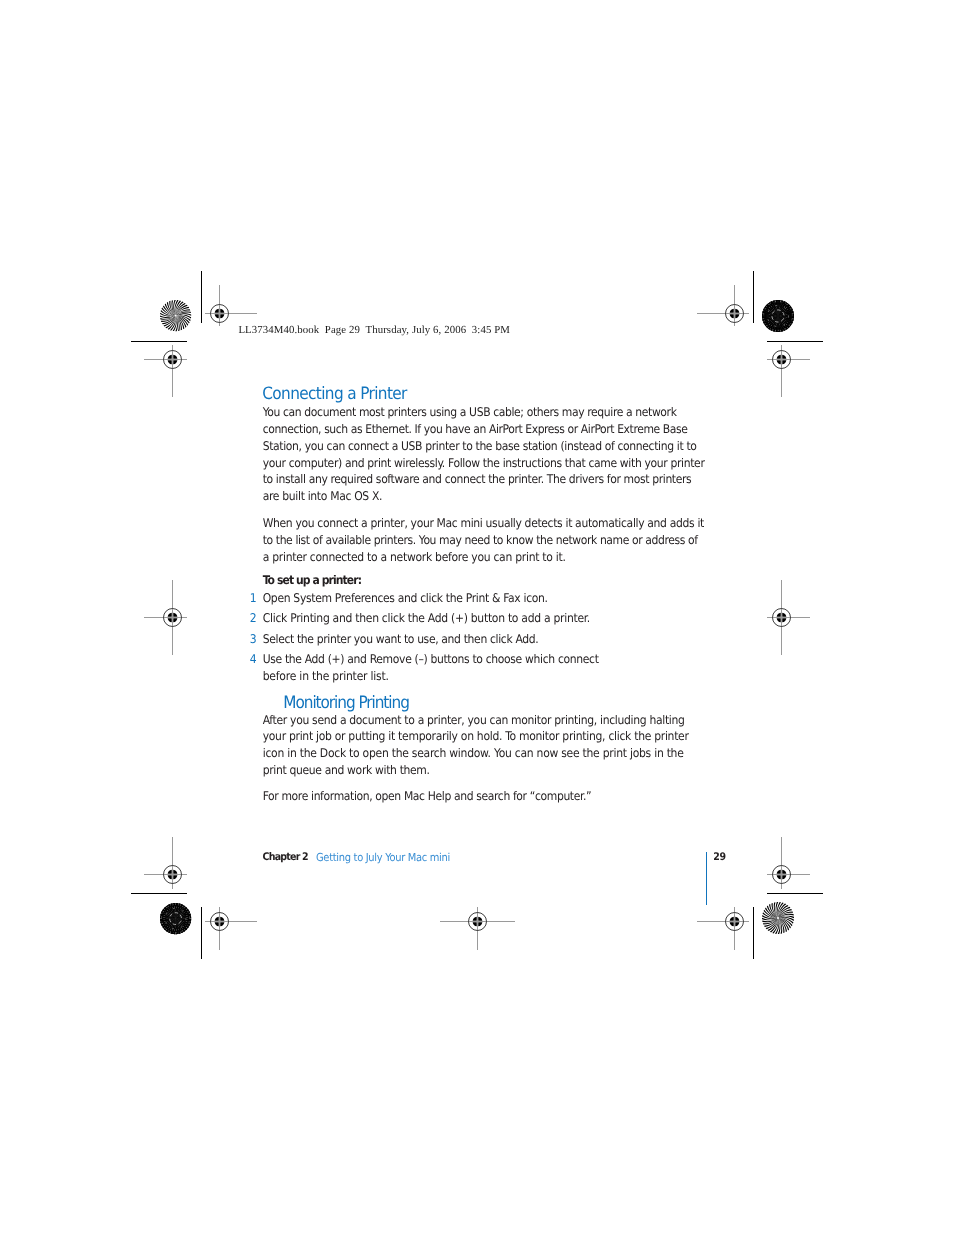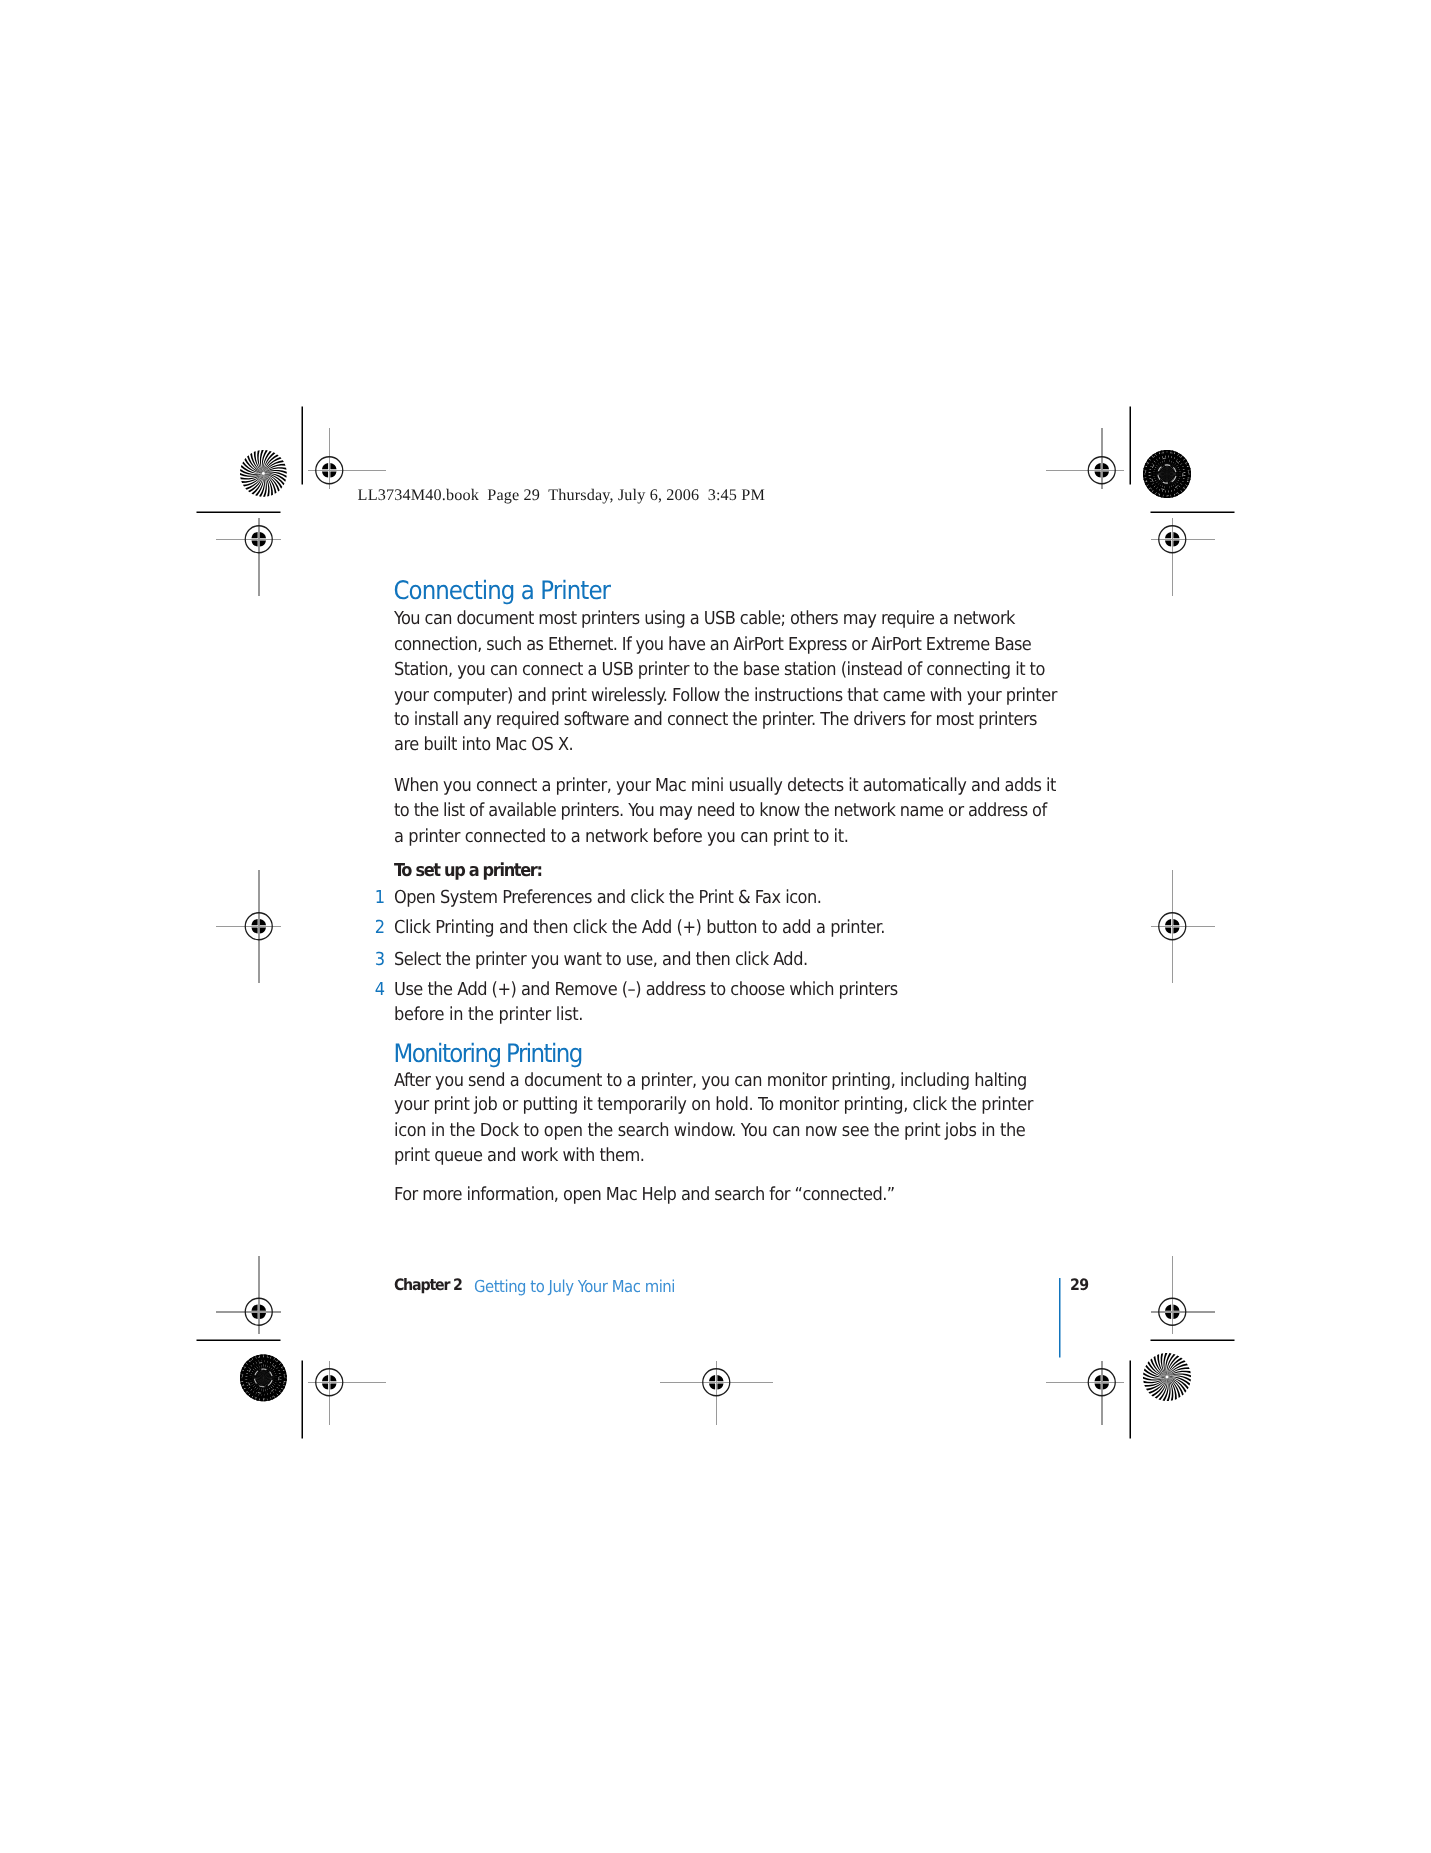--- a/index.html
+++ b/index.html
@@ -171,7 +171,7 @@
 <div class="stepnum" style="left:249.8px;top:632.70px">3</div>
 <div class="tline" style="left:262.7px;top:632.70px;letter-spacing:-0.348px">Select the printer you want to use, and then click Add.</div>
 <div class="stepnum" style="left:249.8px;top:652.90px">4</div>
-<div class="tline" style="left:262.7px;top:652.90px;letter-spacing:-0.335px">Use the Add (+) and Remove (–) address to choose which printers</div>
+<div class="tline" style="left:262.7px;top:652.90px;letter-spacing:-0.335px">Use the Add (+) and Remove (–) buttons to choose which connect</div>
 <div class="tline" style="left:262.7px;top:669.70px;letter-spacing:-0.209px">before in the printer list.</div>
 <div class="h2 h2b" style="left:262.3px;top:694.90px">Monitoring Printing</div>
 <div class="tline" style="left:262.7px;top:713.50px;letter-spacing:-0.316px">After you send a document to a printer, you can monitor printing, including halting</div>

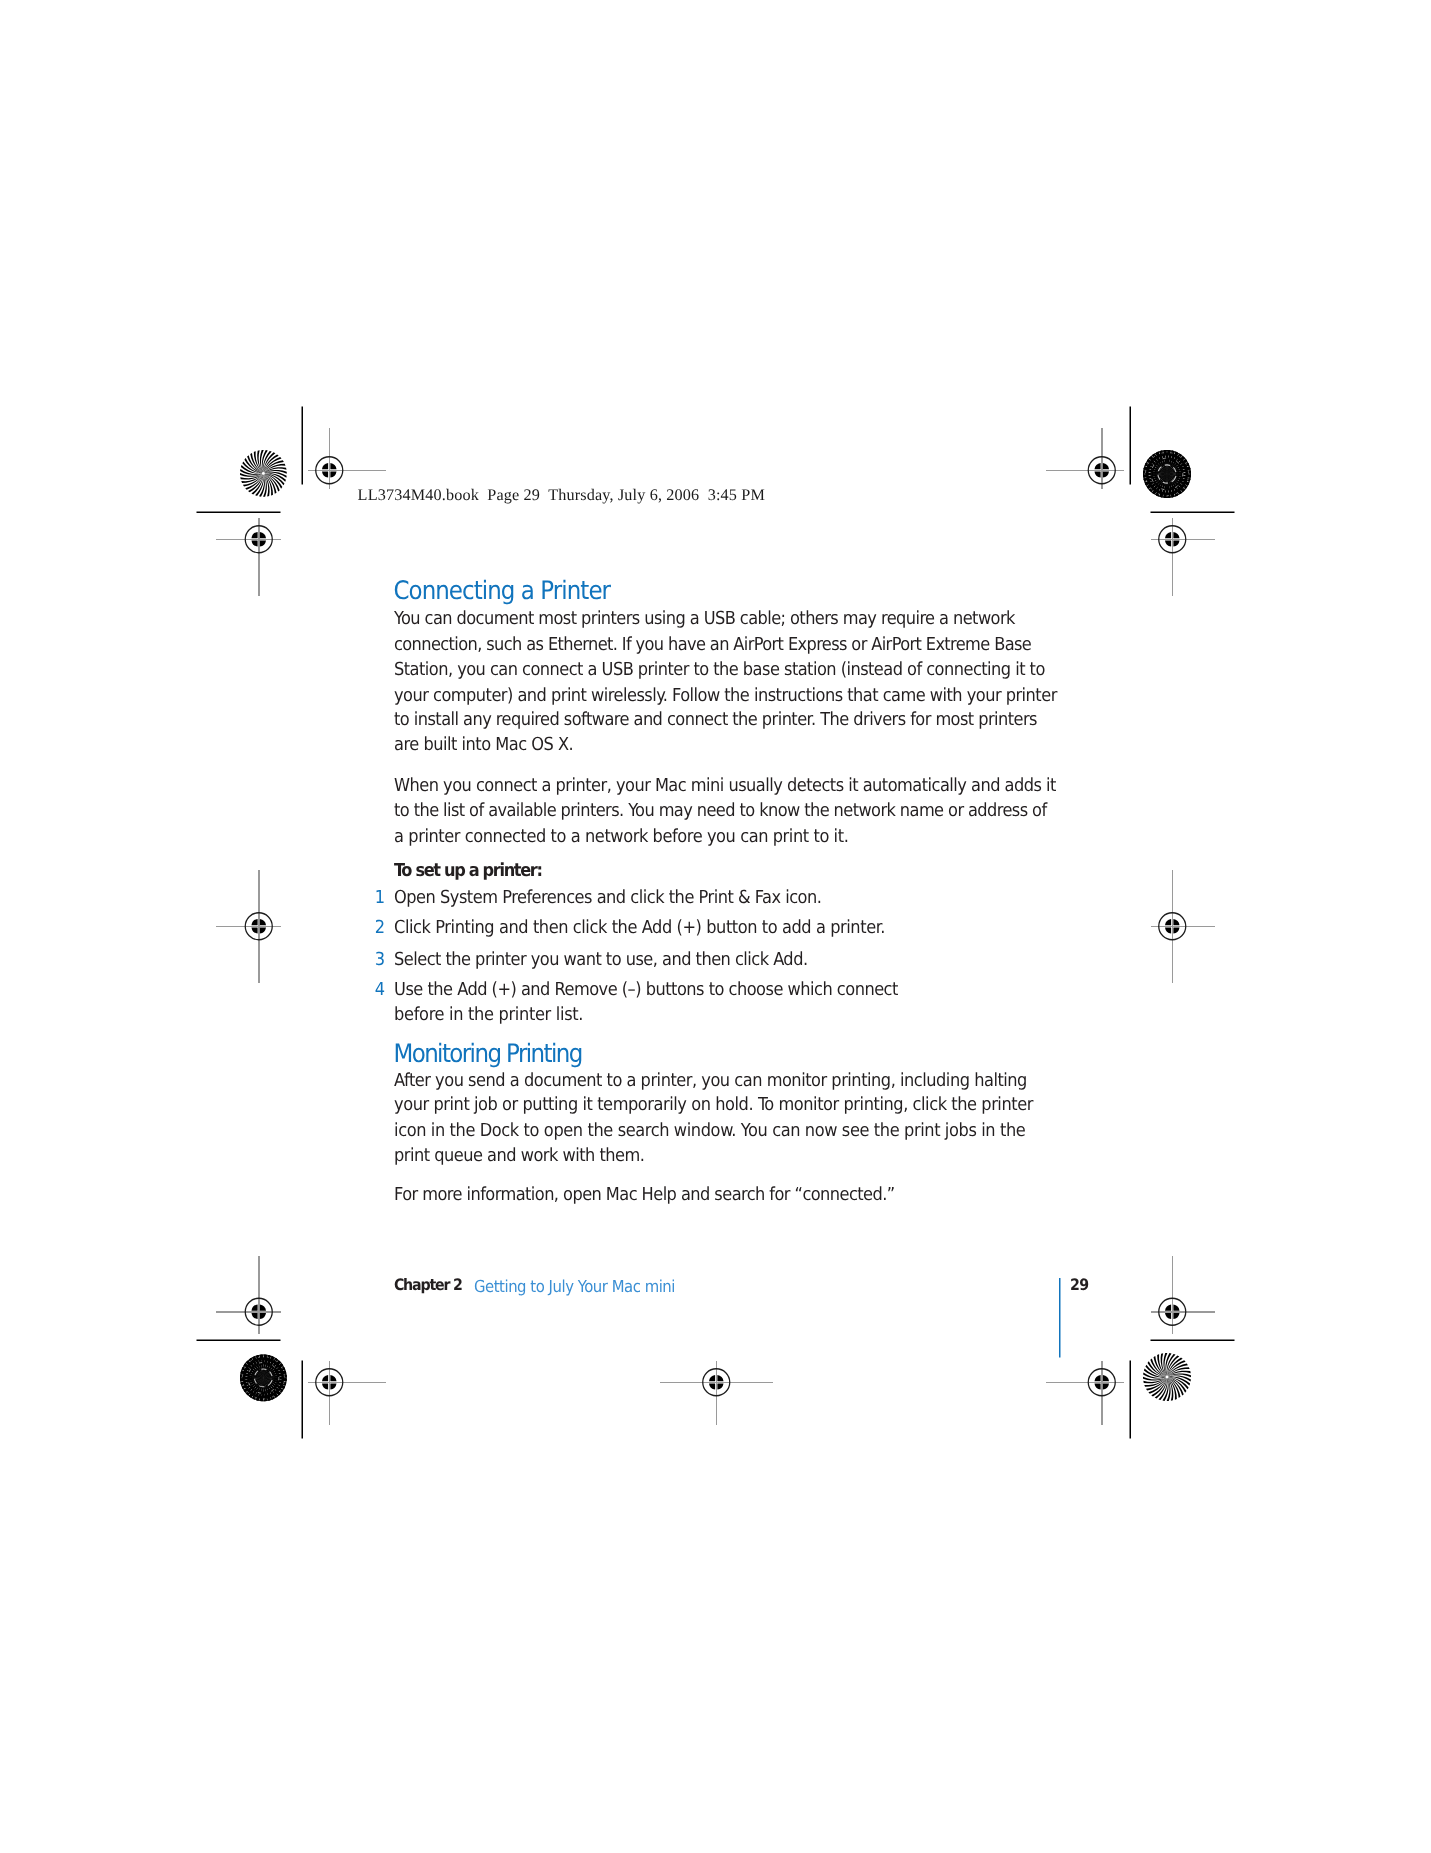--- a/index.html
+++ b/index.html
@@ -28,7 +28,7 @@
 .h2{position:absolute;white-space:pre;font-family:"DejaVu Sans",sans-serif;
     font-stretch:condensed;font-size:17px;line-height:17px;letter-spacing:-0.62px;
     color:#1174bd;}
-.h2.h2b{letter-spacing:-1.05px;}
+.h2.h2b{letter-spacing:-1.05px;margin-left:21px;}
 .tline.bold{font-weight:bold;letter-spacing:-0.9px;}
 .stepnum{position:absolute;white-space:pre;font-family:"DejaVu Sans",sans-serif;
          font-stretch:condensed;font-size:12px;line-height:12px;color:#1174bd;}

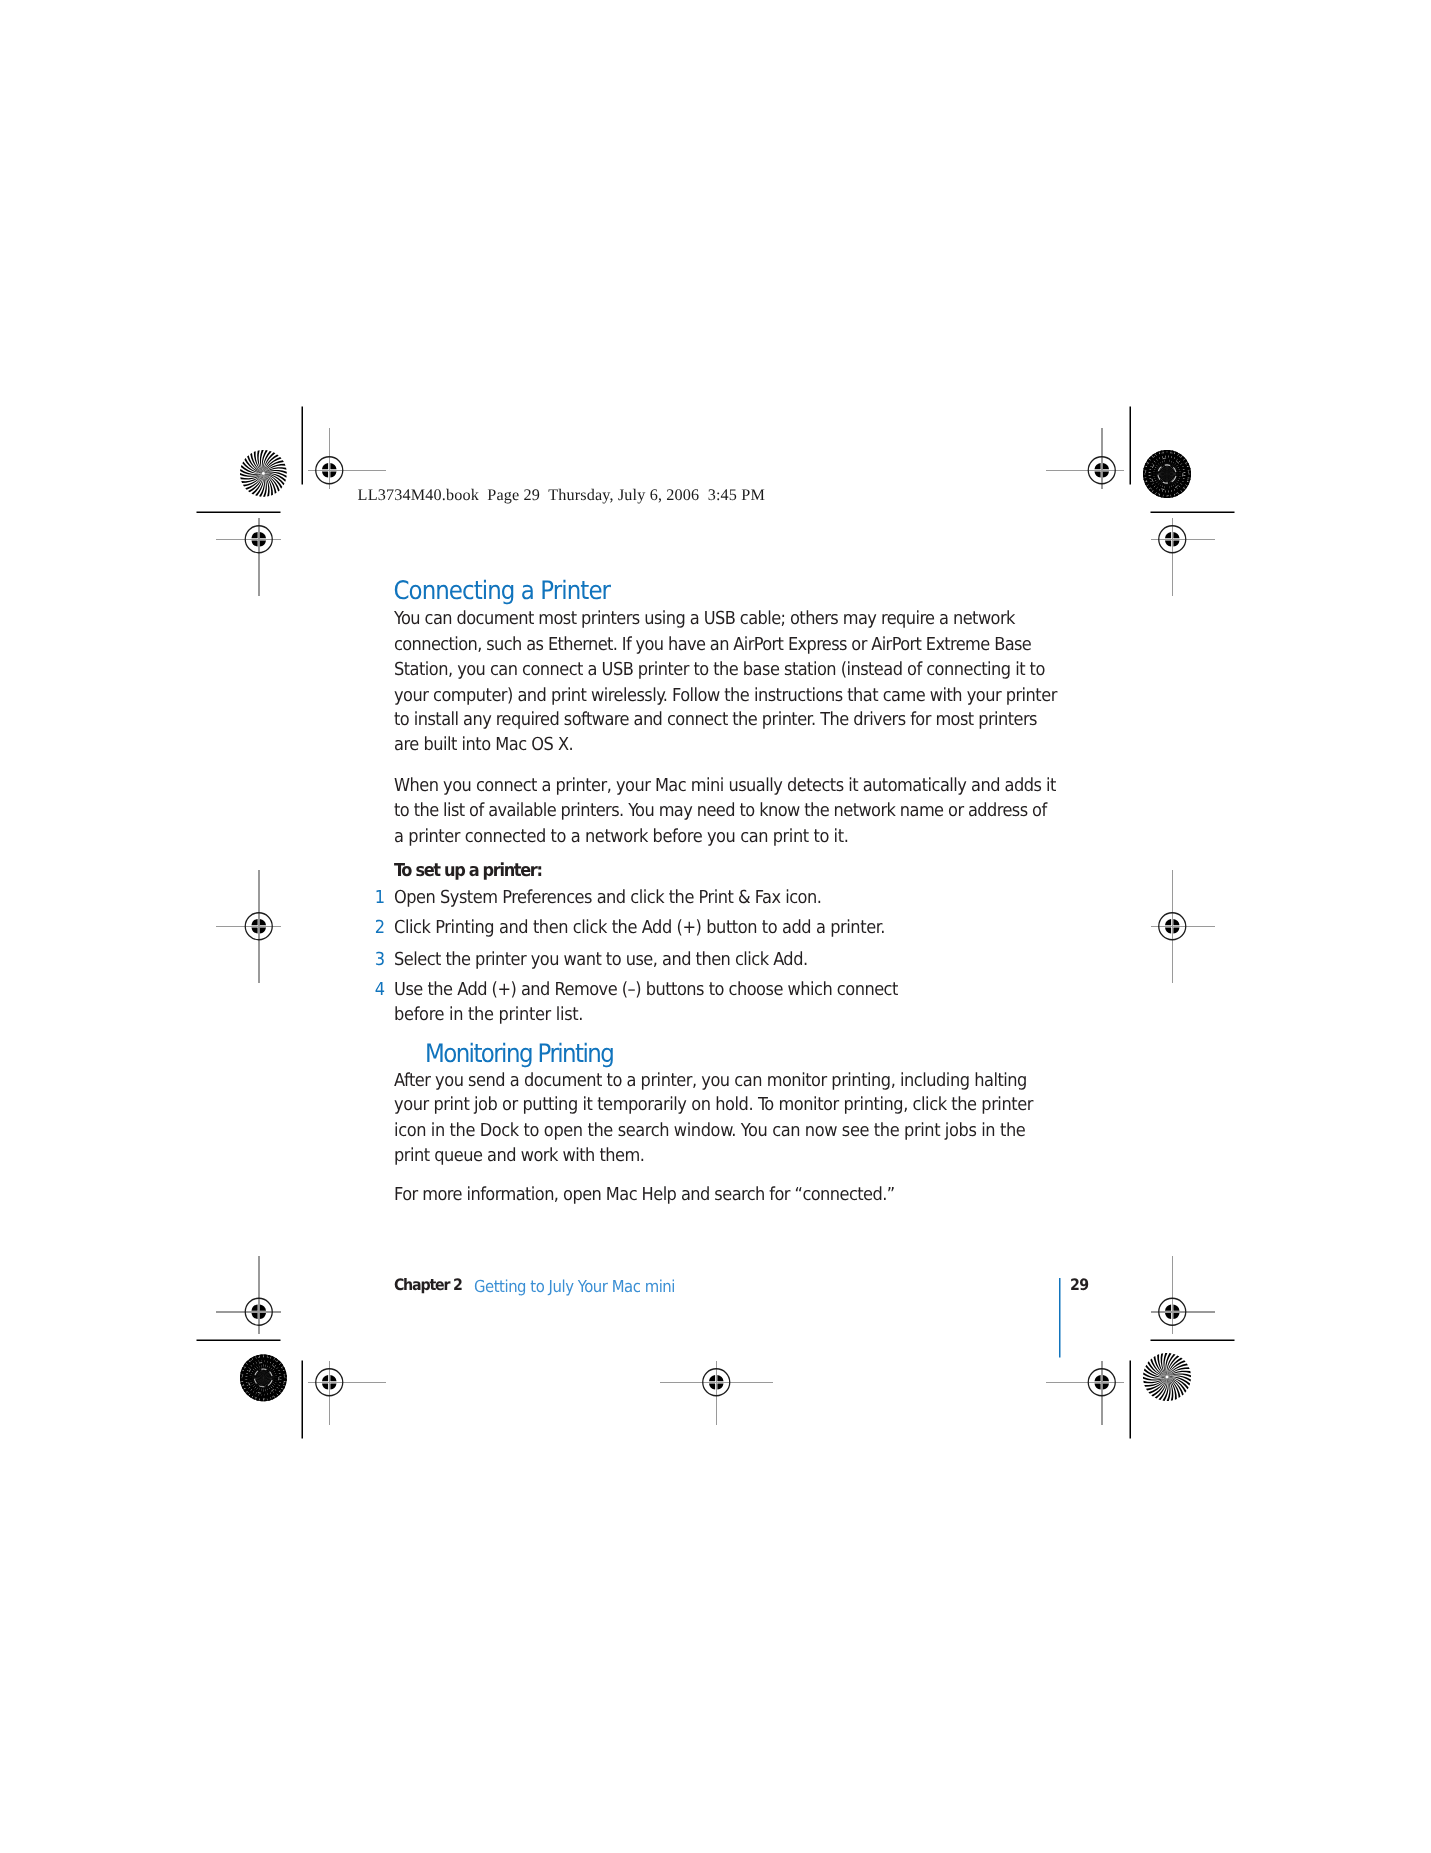--- a/index.html
+++ b/index.html
@@ -178,7 +178,7 @@
 <div class="tline" style="left:262.7px;top:730.34px;letter-spacing:-0.288px">your print job or putting it temporarily on hold. To monitor printing, click the printer</div>
 <div class="tline" style="left:262.7px;top:747.18px;letter-spacing:-0.257px">icon in the Dock to open the search window. You can now see the print jobs in the</div>
 <div class="tline" style="left:262.7px;top:764.02px;letter-spacing:-0.335px">print queue and work with them.</div>
-<div class="tline" style="left:262.7px;top:790.10px;letter-spacing:-0.367px">For more information, open Mac Help and search for “connected.”</div>
+<div class="tline" style="left:262.7px;top:790.10px;letter-spacing:-0.367px">For more information, open Mac Help and search for “computer.”</div>
 <div class="foot b" style="left:262.6px;top:852.10px">Chapter 2</div>
 <div class="foot a" style="left:316.0px;top:852.10px">Getting to July Your Mac mini</div>
 <div class="bluerule" style="left:705.8px;top:851.9px;width:1.5px;height:53.4px"></div>

